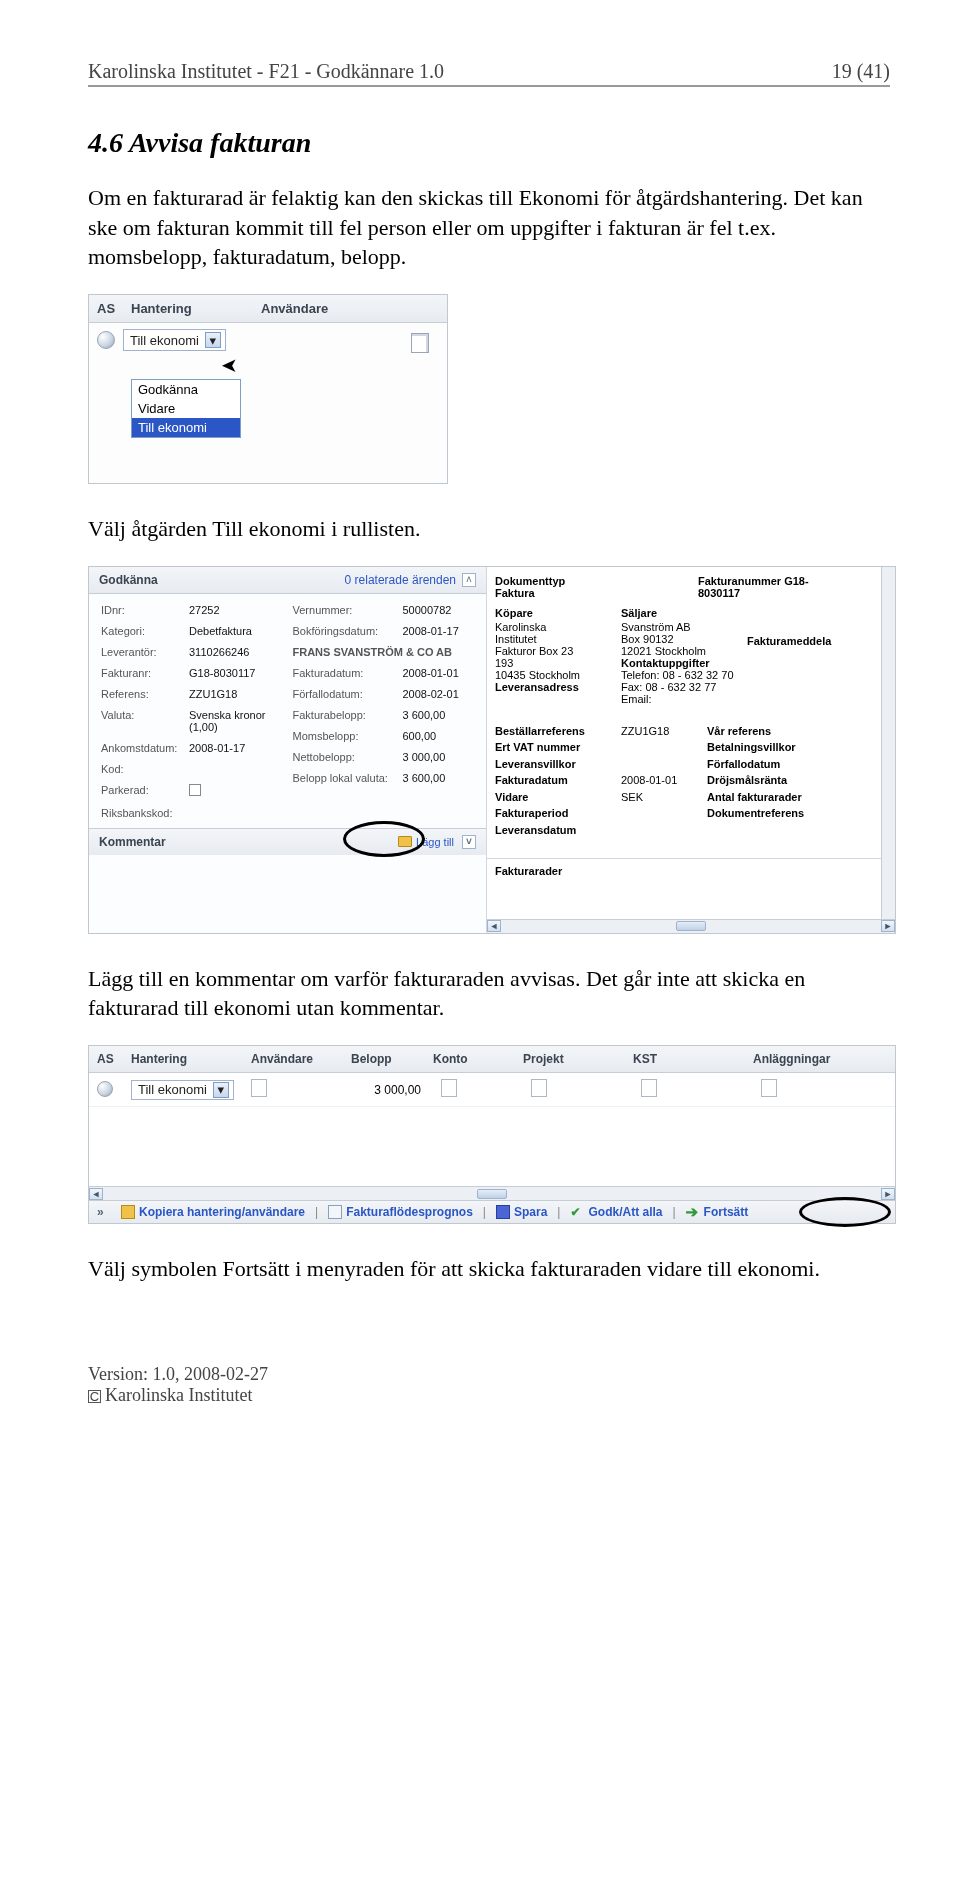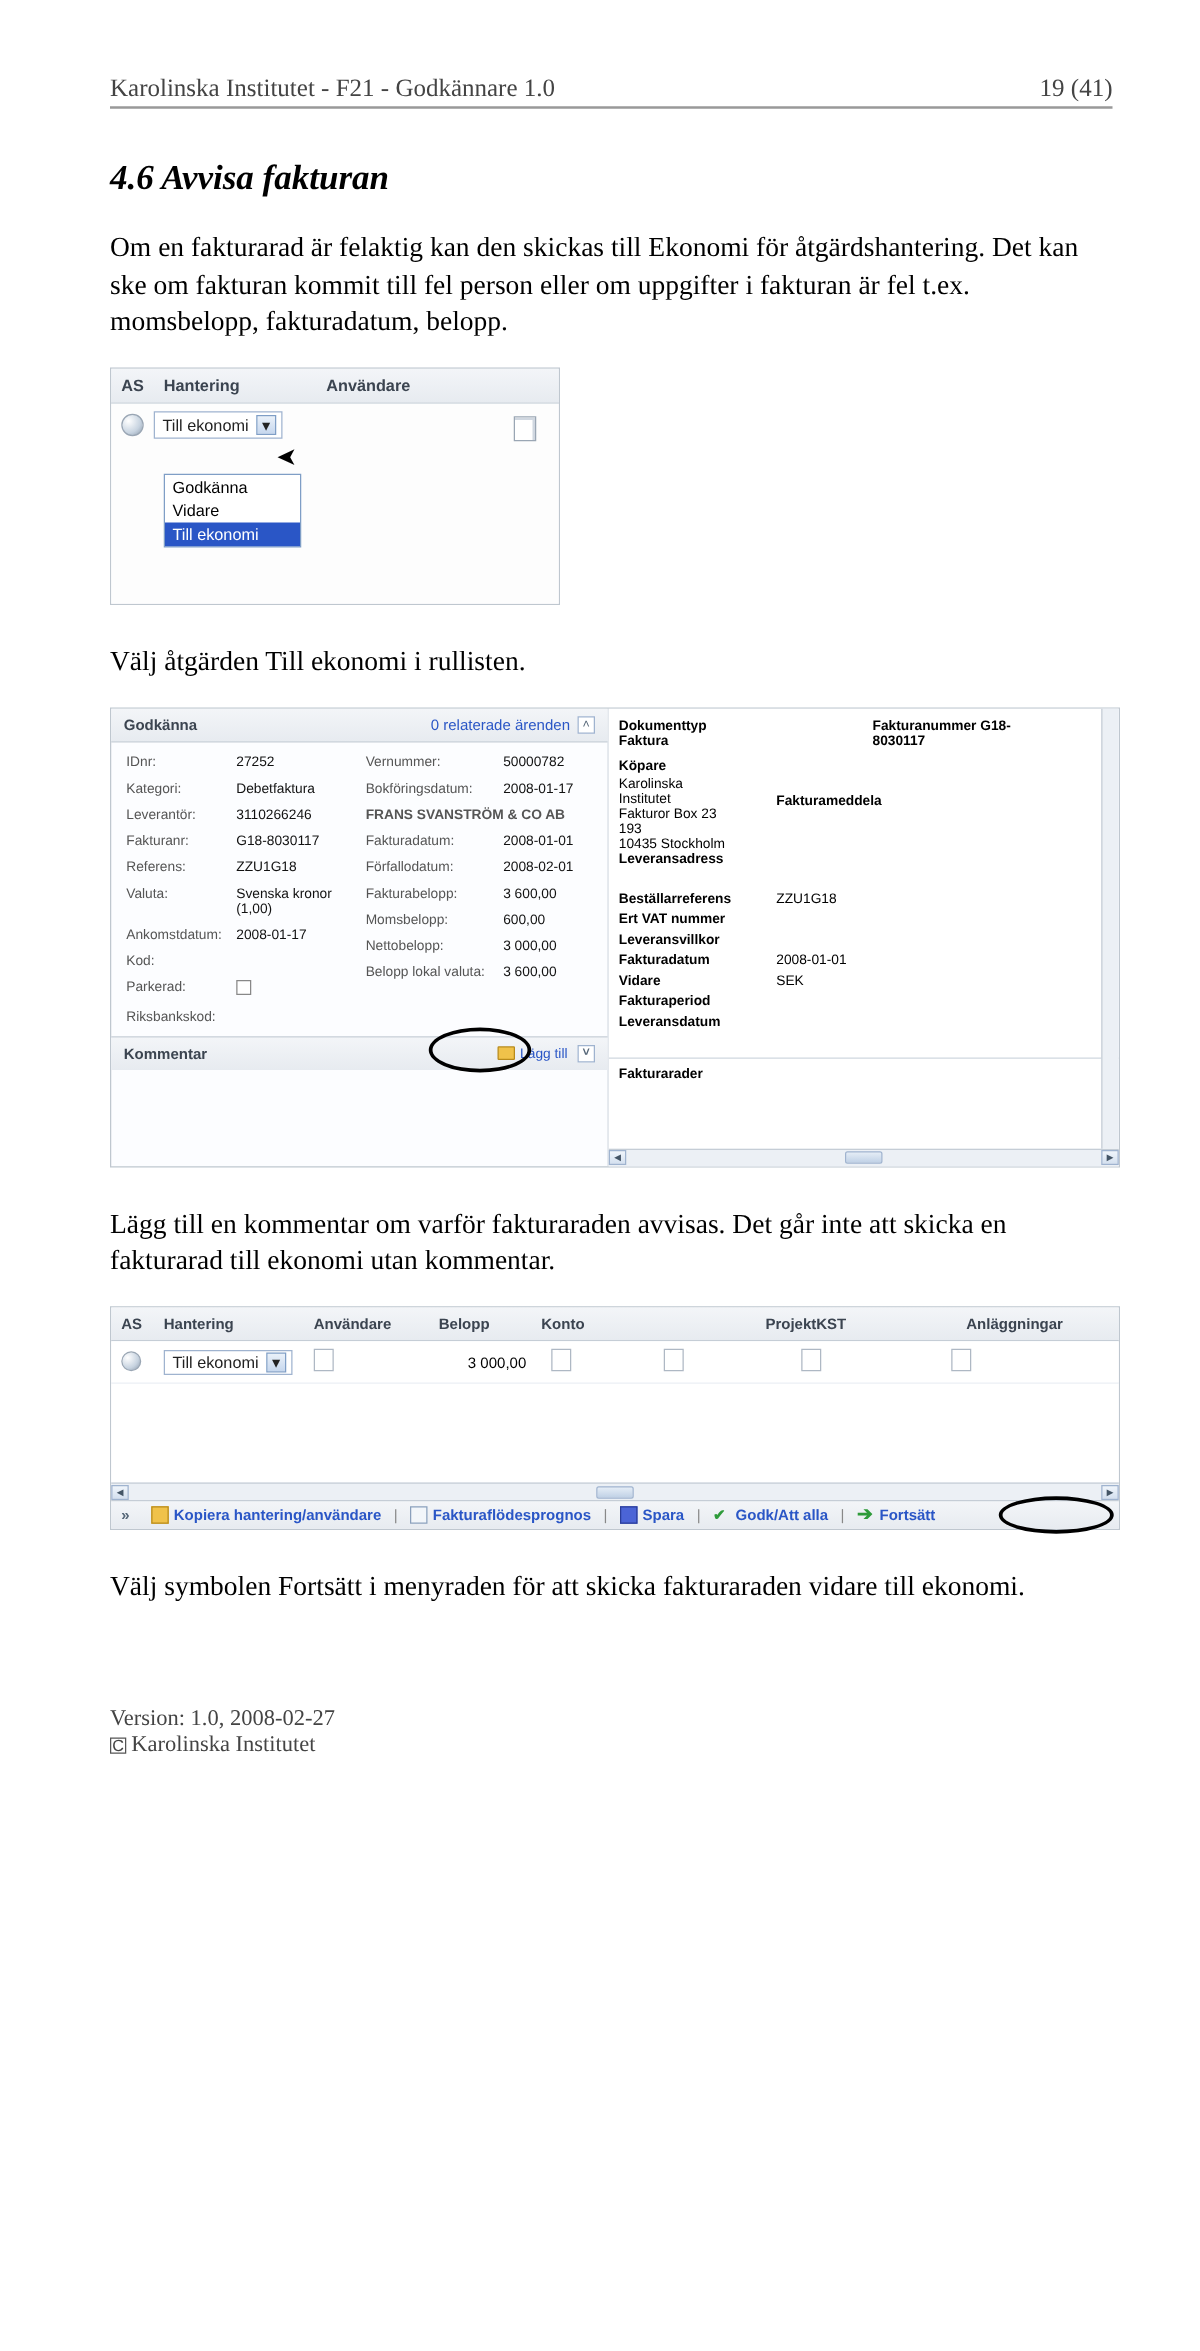--- a/index.html
+++ b/index.html
@@ -374,6 +374,18 @@
                     <div>193</div>
                     <div>10435 Stockholm</div>
                     <div class="inv-b">Leveransadress</div>
+                  </div>
+              </div>
+              <div class="c2">
+                <div class="inv-b">Säljare</div>
+                <div class="inv-sub" id="sellerLines">
+                    <div>Svanström AB</div>
+                    <div>Box 90132</div>
+                    <div>12021 Stockholm</div>
+                    <div class="inv-b">Kontaktuppgifter</div>
+                    <div>Telefon:   08 - 632 32 70</div>
+                    <div>Fax:        08 - 632 32 77</div>
+                    <div>Email:</div>
                   </div>
               </div>
               <div class="c3">

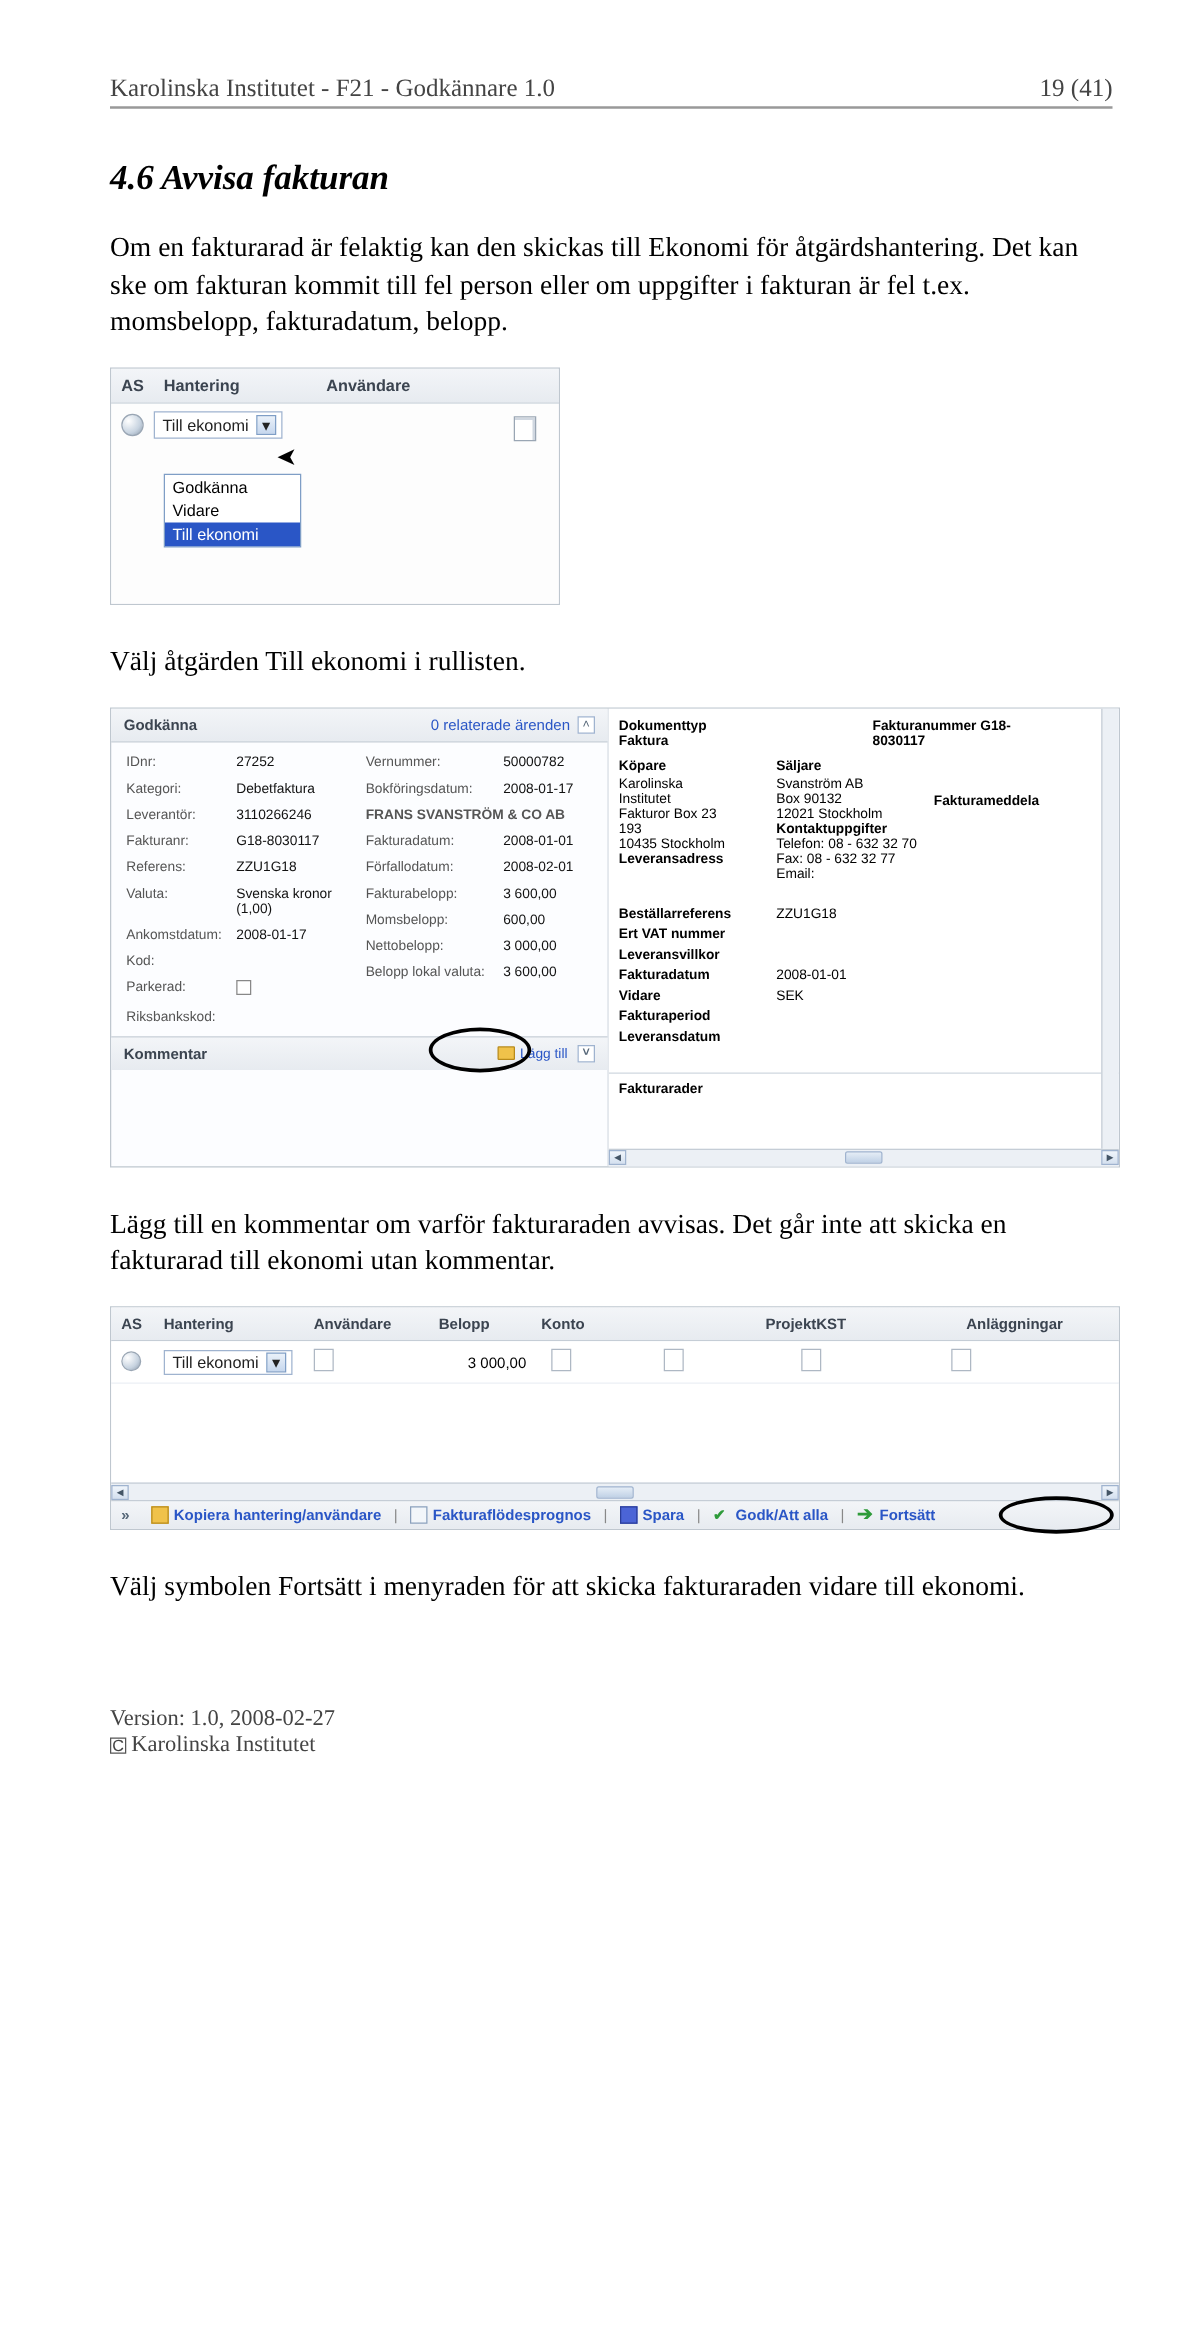--- a/index.html
+++ b/index.html
@@ -410,6 +410,14 @@
                   <div>SEK</div>
                   <div>&nbsp;</div>
                   <div>&nbsp;</div>
+                </div>
+              <div class="lbls2" id="blkR">
+                  <div class="inv-b">Vår referens</div>
+                  <div class="inv-b">Betalningsvillkor</div>
+                  <div class="inv-b">Förfallodatum</div>
+                  <div class="inv-b">Dröjsmålsränta</div>
+                  <div class="inv-b">Antal fakturarader</div>
+                  <div class="inv-b">Dokumentreferens</div>
                 </div>
             </div>
             <div class="hr"></div>

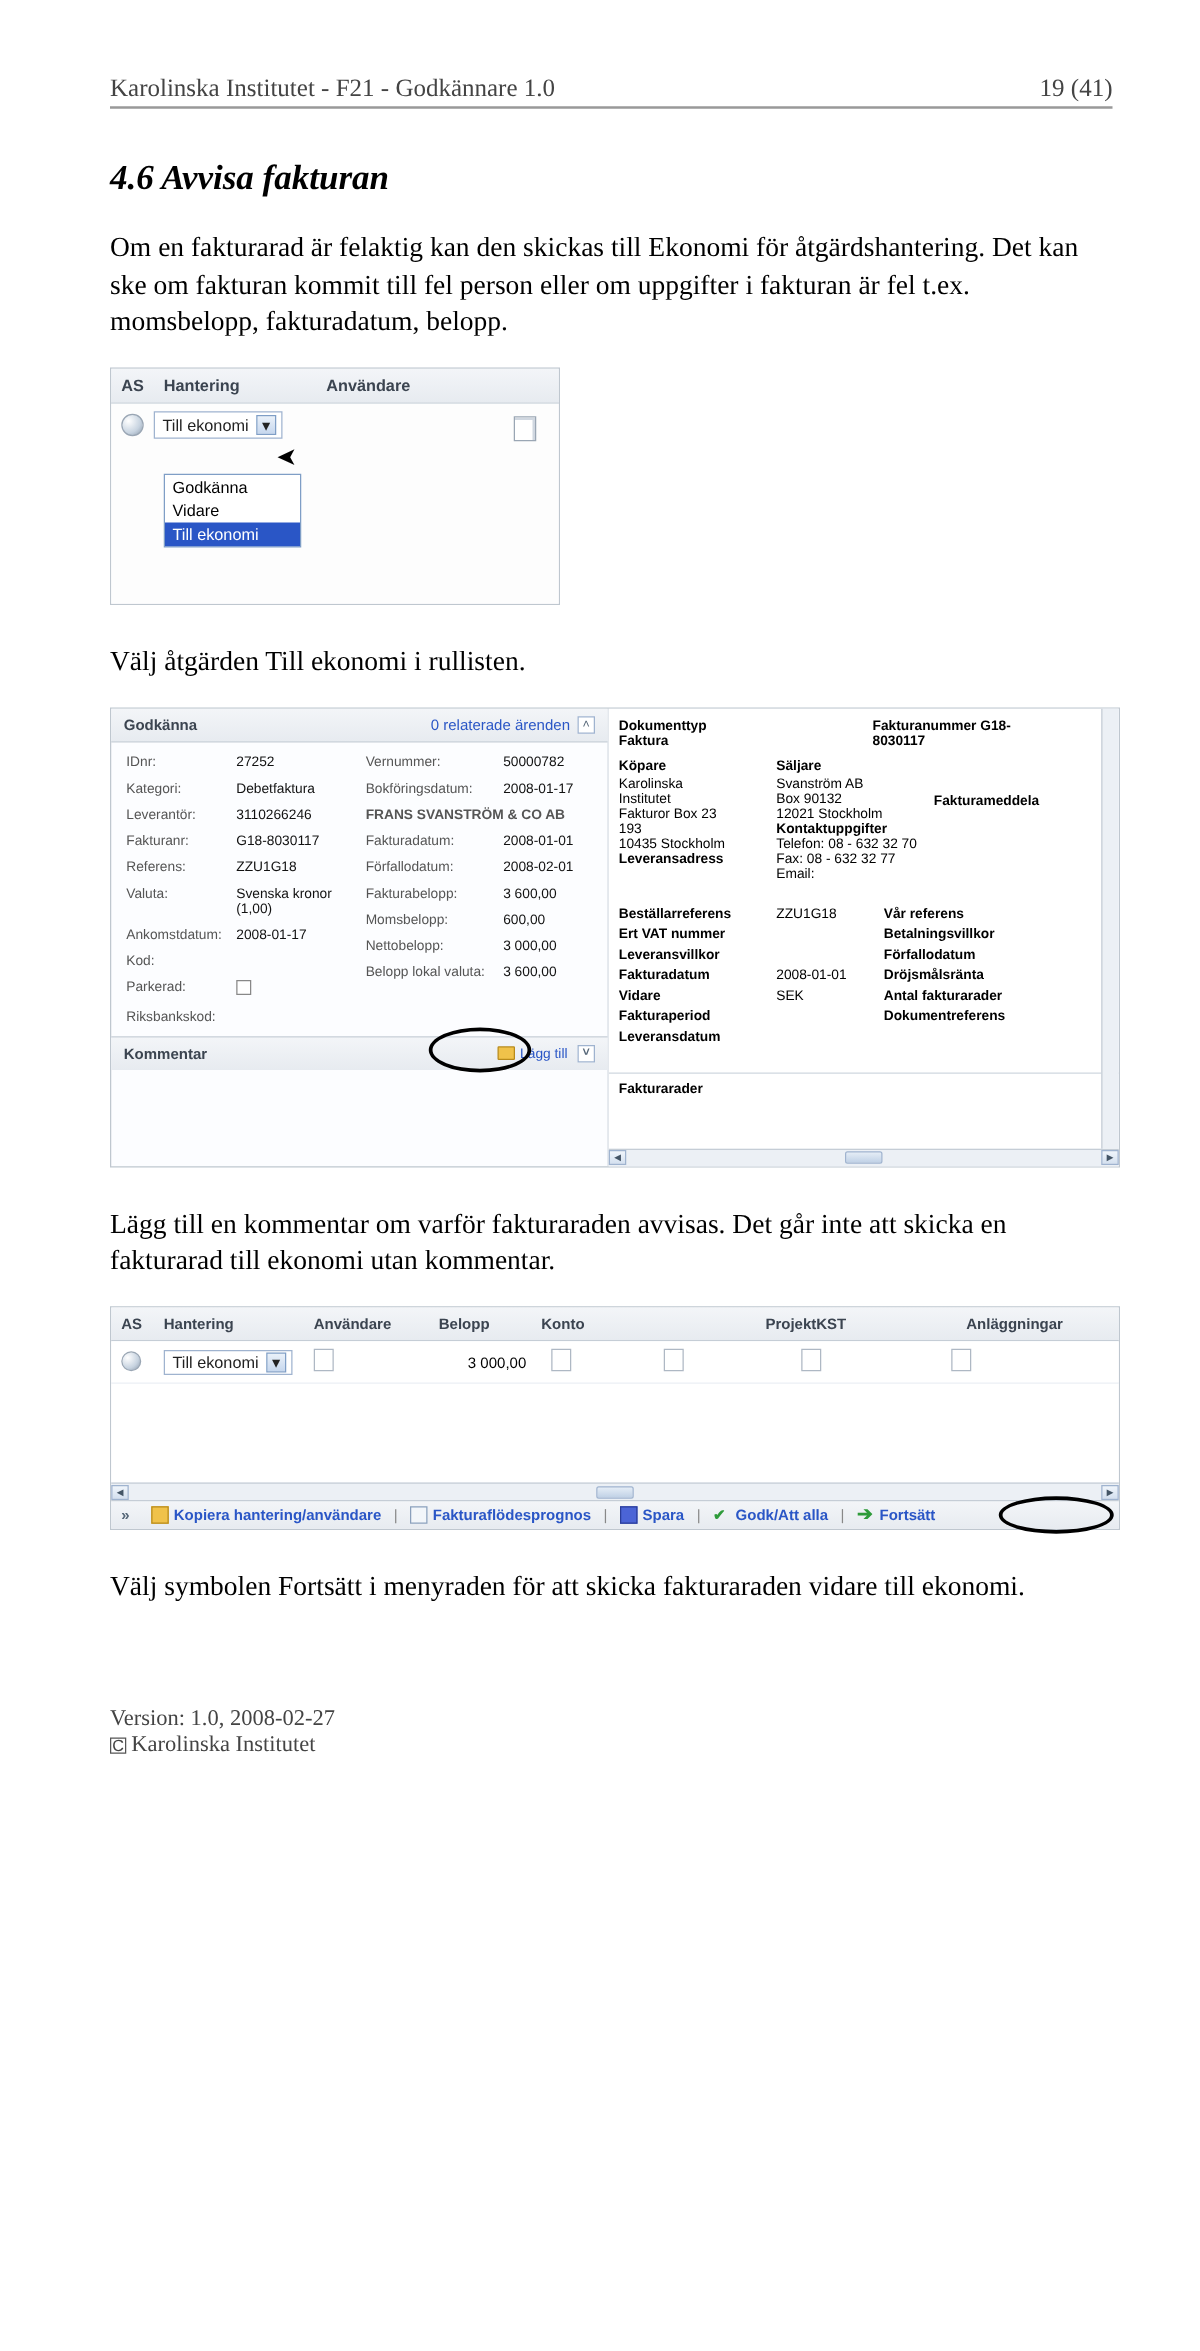--- a/index.html
+++ b/index.html
@@ -169,7 +169,7 @@
   .shot3-head > div:nth-child(3){width:100px;}
   .shot3-head > div:nth-child(4){width:82px;}
   .shot3-head > div:nth-child(5){width:90px;}
-  .shot3-head > div:nth-child(6){width:130px;text-align:right;}
+  .shot3-head > div:nth-child(6){width:110px;}
   .shot3-head > div:nth-child(7){width:120px;}
   .shot3-row { display:flex; padding:6px 8px; align-items:center; background:#fff;}
   .shot3-row > div:nth-child(1){width:34px;}

